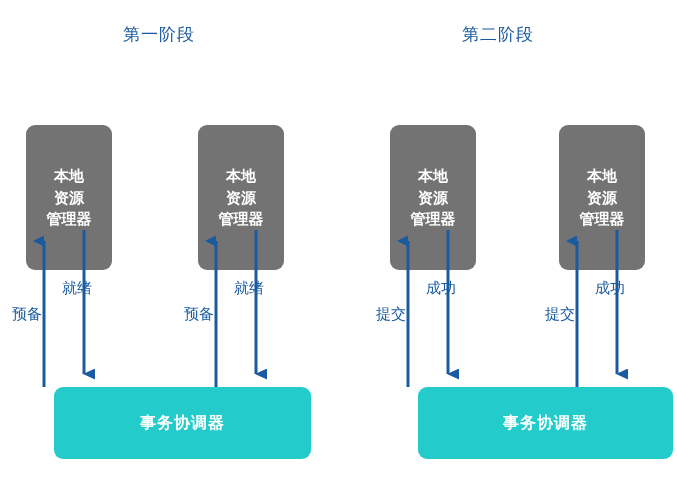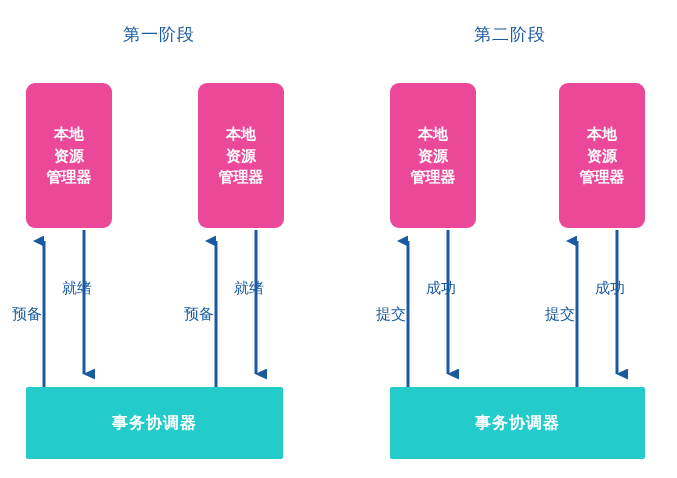--- a/index.html
+++ b/index.html
@@ -87,7 +87,7 @@
 
   <div class="phase-title" style="left:94px; top:26px; width:130px;">第一阶段</div>
 
-  <div class="phase-title" style="left:445px; top:26px; width:130px;">第二阶段</div>
+  <div class="phase-title" style="left:433px; top:26px; width:130px;">第二阶段</div>
 
   <div class="rm-box" style="left:26px; top:83px; width:86px; height:145px;">
     <span class="rm-lines">

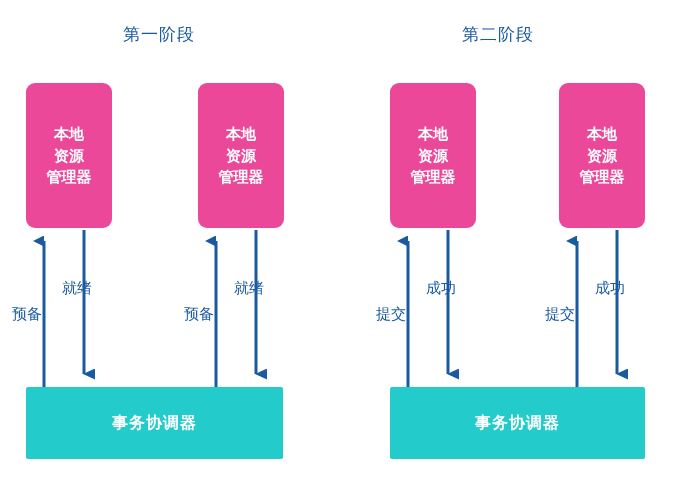--- a/index.html
+++ b/index.html
@@ -30,7 +30,7 @@
   }
   .rm-box {
     position: absolute;
-    background: #ec4899;
+    background: #737373;
     border-radius: 9px;
     color: #ffffff;
     font-size: 15px;
@@ -41,6 +41,7 @@
     justify-content: center;
     text-align: center;
     box-sizing: border-box;
+    margin-top: 42px;
   }
   .rm-box .rm-lines {
     display: block;

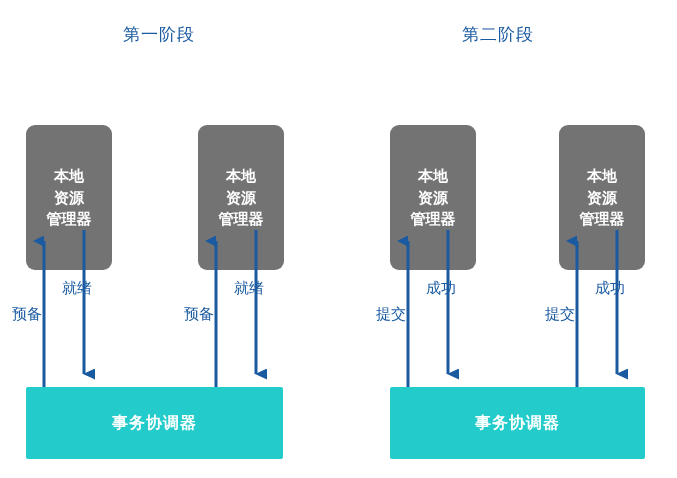--- a/index.html
+++ b/index.html
@@ -53,7 +53,7 @@
   .coord-box {
     position: absolute;
     background: #23cccb;
-    border-radius: 2px;
+    border-radius: 9px;
     color: #ffffff;
     font-size: 16px;
     font-weight: 700;
@@ -63,6 +63,7 @@
     justify-content: center;
     text-align: center;
     box-sizing: border-box;
+    margin-left: 28px;
   }
   .edge-label {
     position: absolute;

